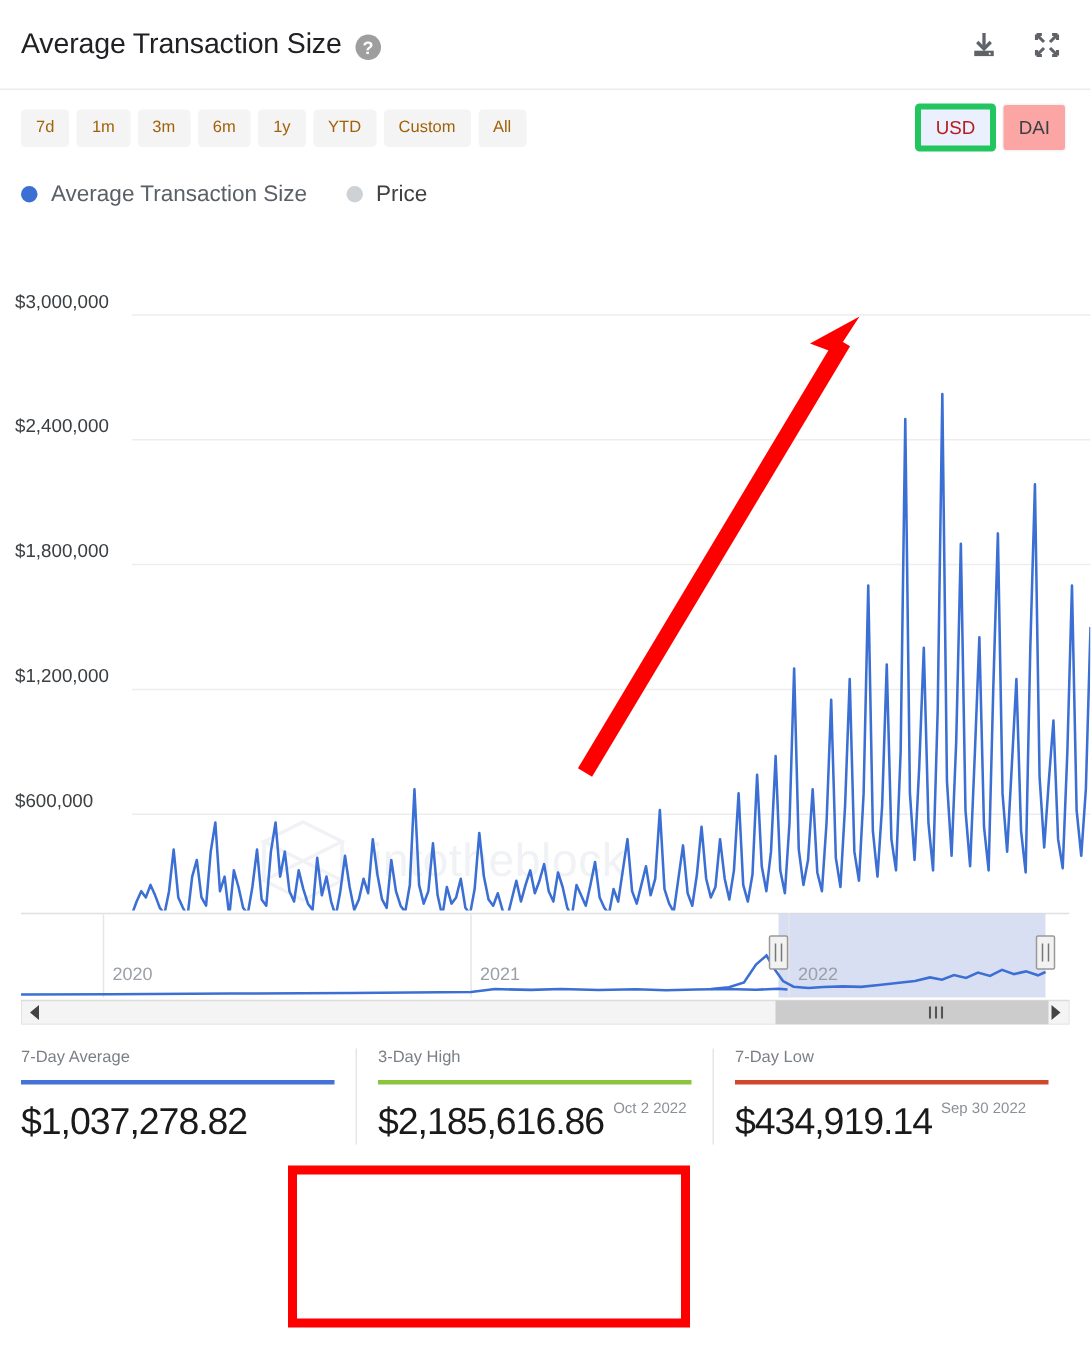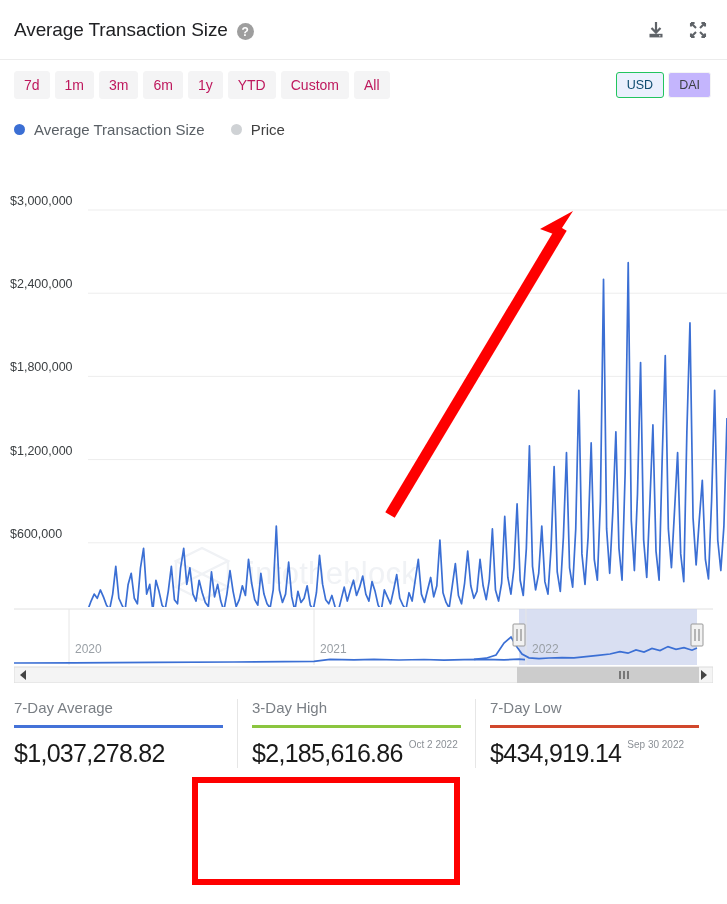--- a/index.html
+++ b/index.html
@@ -62,8 +62,8 @@
     background: #f4f4f5;
     border: 1px solid #f4f4f5;
     border-radius: 3px;
-    font-size: 14px;
-    color: #be185d;
+    font-size: 11px;
+    color: #a16207;
     padding: 6px 9px;
     line-height: 1;
     cursor: pointer;

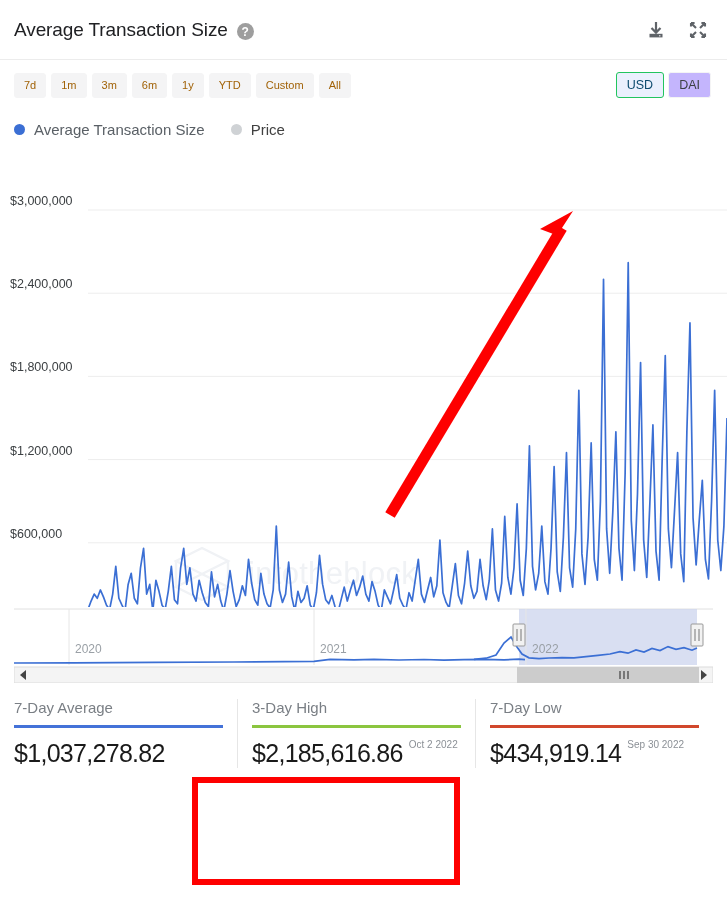--- a/index.html
+++ b/index.html
@@ -84,8 +84,8 @@
   }
   .cur-btn.active {
     background: #eaf0fd;
-    border: 1px solid #22c55e;
-    color: #0c4a6e;
+    border: 4px solid #22c55e;
+    color: #b91c1c;
   }
 
   

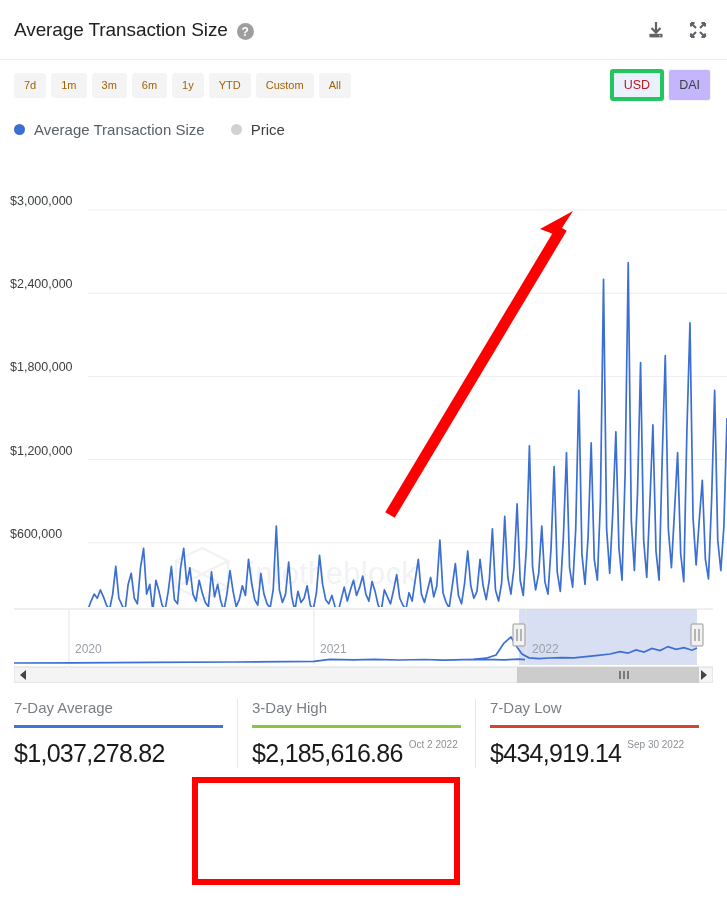--- a/index.html
+++ b/index.html
@@ -71,7 +71,7 @@
   }
   .cur-btns { display: flex; margin-left: auto; }
   .cur-btn {
-    background: #c4b5fd;
+    background: #fca5a5;
     border: 1px solid #f4f4f5;
     border-radius: 3px;
     font-size: 12.5px;

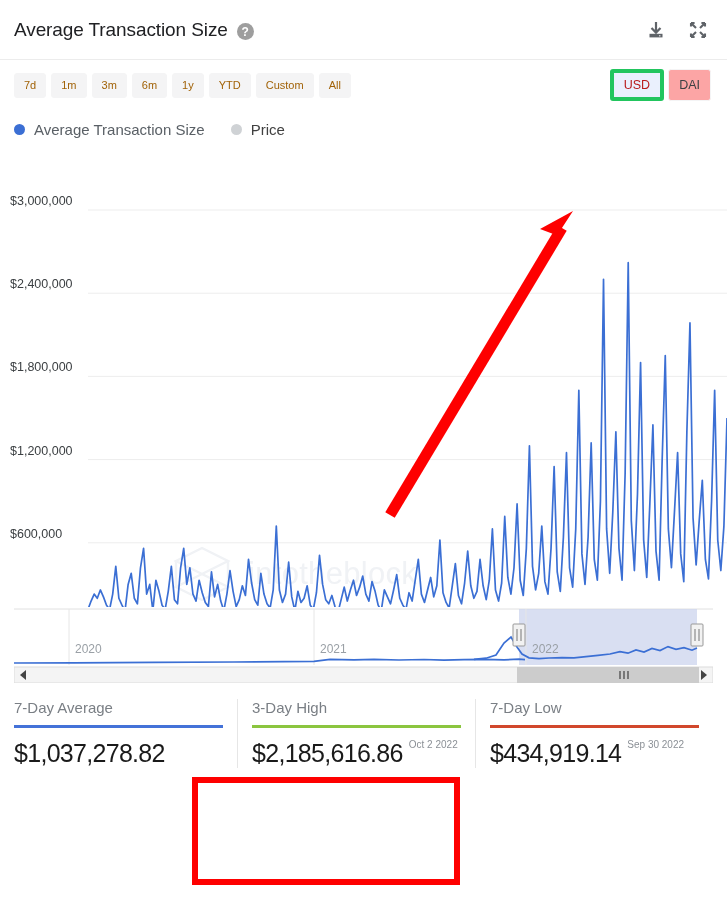--- a/index.html
+++ b/index.html
@@ -139,7 +139,7 @@
     padding-right: 14px;
   }
   .stat + .stat { padding-left: 14px; border-left: 1px solid #e6e6e6; }
-  .stat-label { font-size: 15px; color: #7a7f85; margin-bottom: 9px; }
+  .stat-label { font-size: 11px; color: #7a7f85; margin-bottom: 9px; }
   .stat-rule { height: 3px; width: 100%; margin-bottom: 11px; }
   .stat-value-row { display: flex; align-items: flex-start; }
   .stat-value { font-size: 25px; color: #1a1a1a; letter-spacing: -0.7px; }

